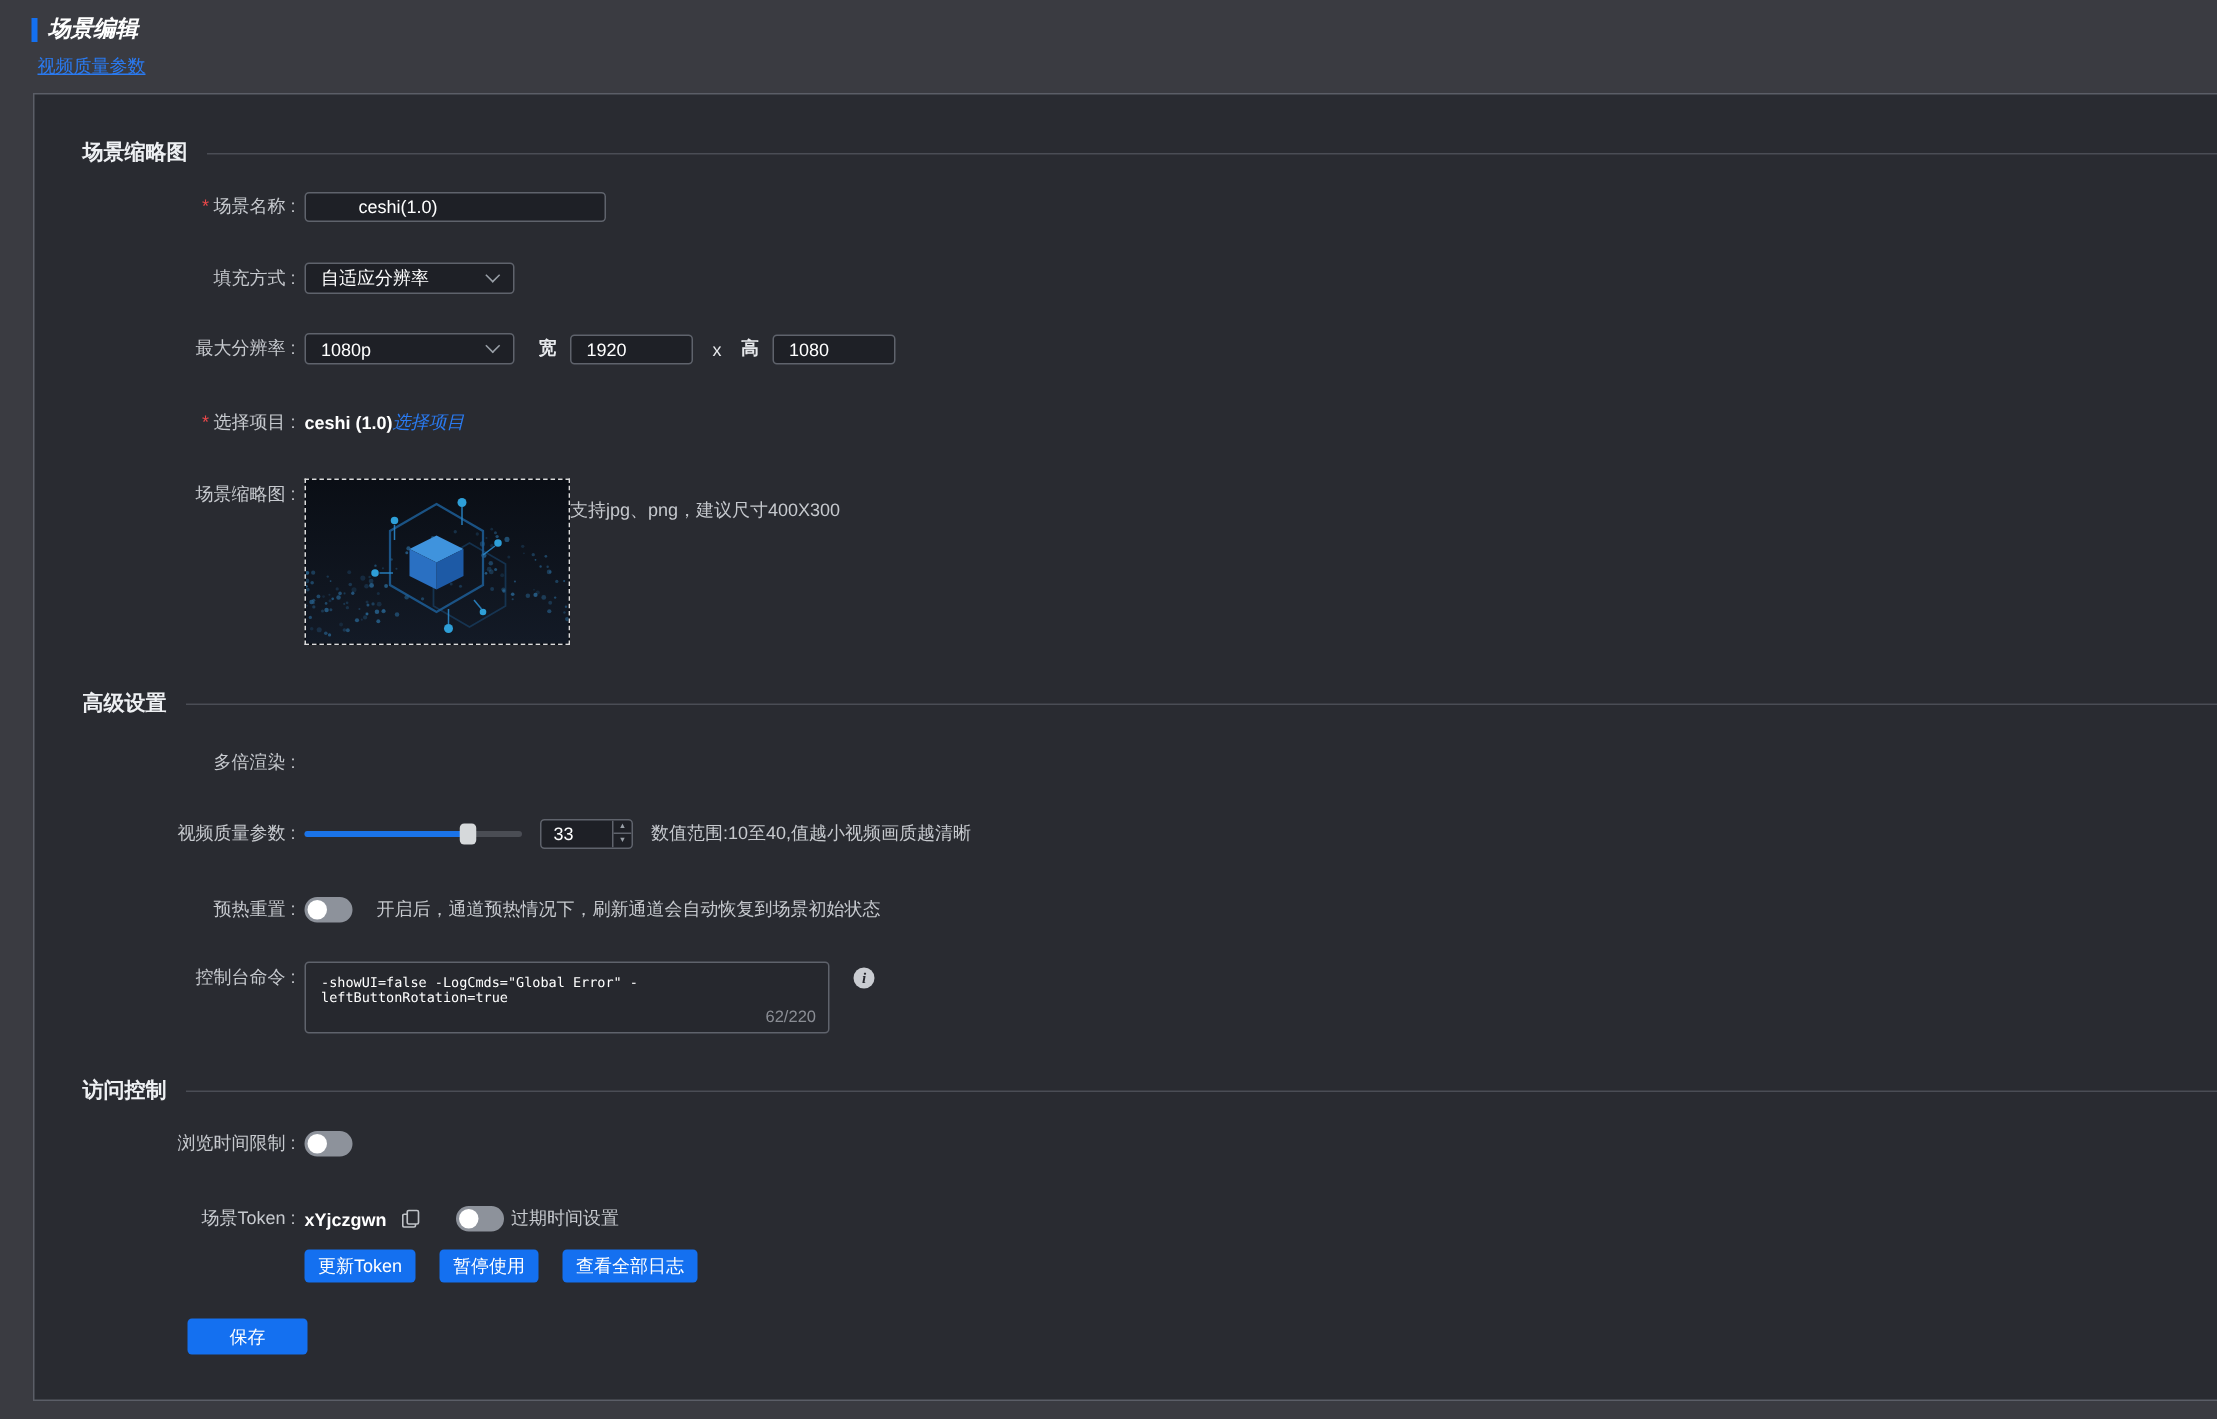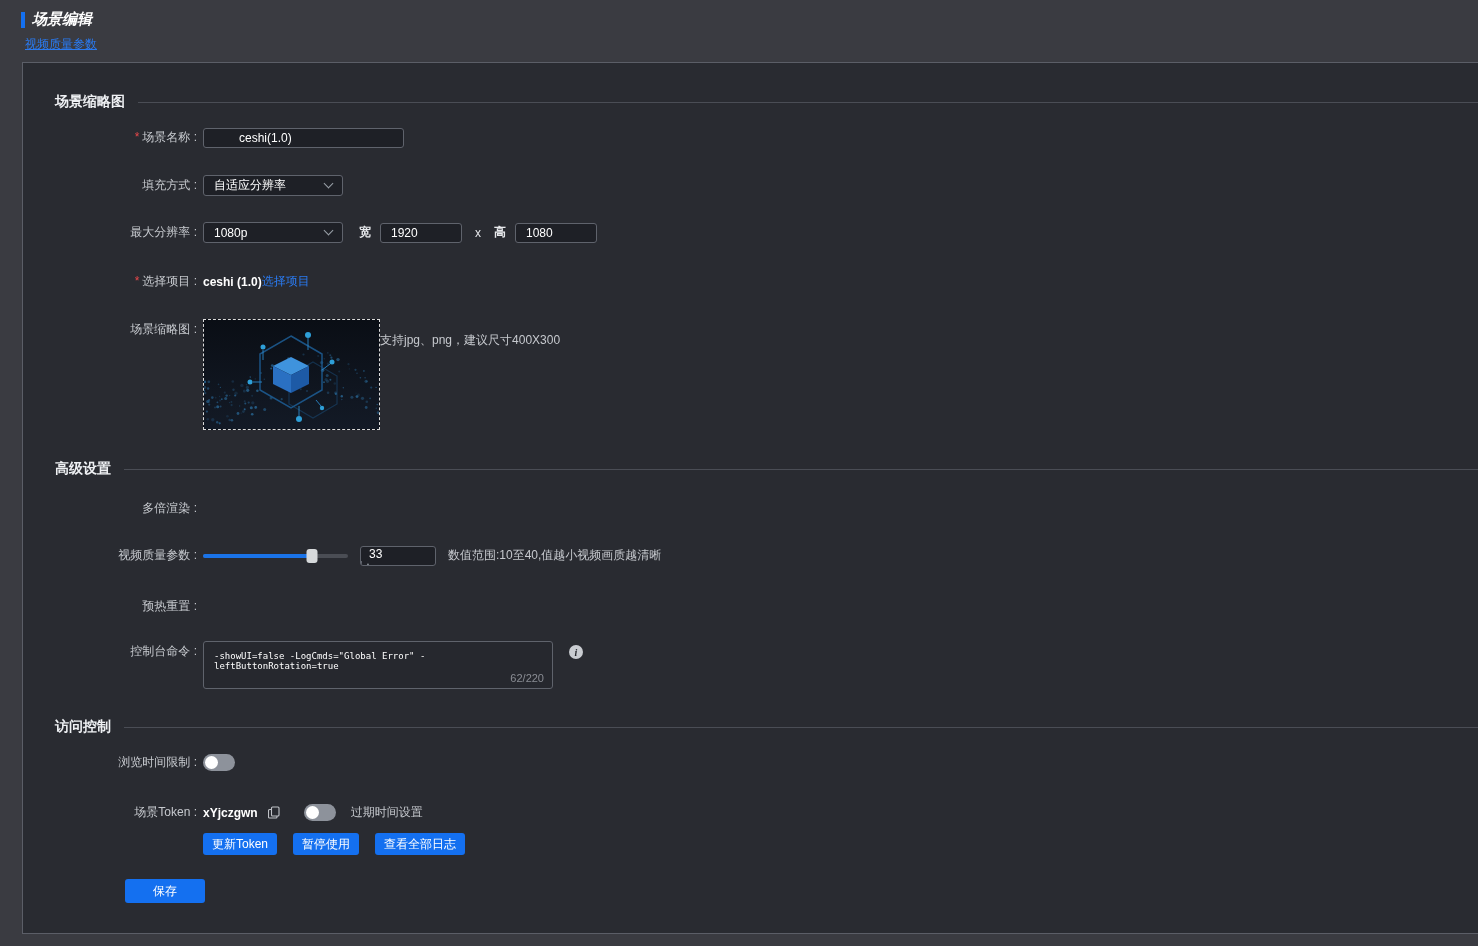--- a/index.html
+++ b/index.html
@@ -54,7 +54,7 @@
 
   
   .project-value { color:#ffffff; font-weight:bold; }
-  .inline-link { color:#2a7af0; cursor:pointer; }
+  .inline-link { color:#2a7af0; cursor:pointer;font-style:italic; }
 
   
   .thumb { width:177px; height:111px; border:1px dashed #dcdcdc; background:#0b0f16; cursor:pointer; }

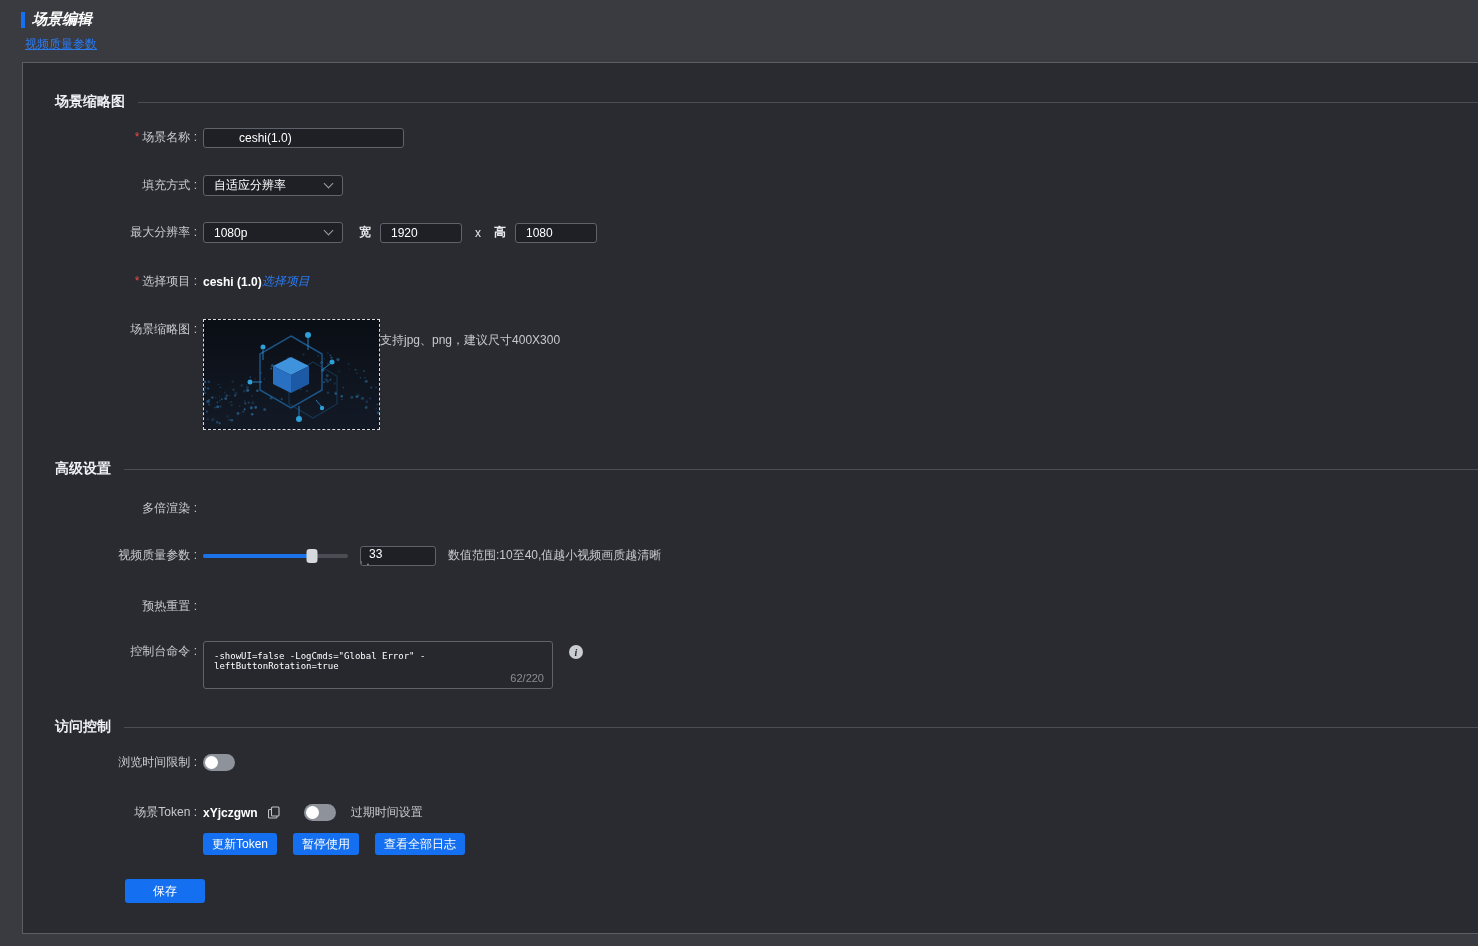--- a/index.html
+++ b/index.html
@@ -71,7 +71,7 @@
   .slider-handle { position:absolute; top:-5px; width:11px; height:14px; background:#d6d9db; border-radius:3px; transform:translateX(-50%); cursor:pointer; }
 
   
-  .number-input { display:flex; width:76px; height:20px; border:1px solid #5f636c; border-radius:3px; background:#1e2026; overflow:hidden;flex-direction:column; }
+  .number-input { display:flex; width:62px; height:20px; border:1px solid #5f636c; border-radius:3px; background:#1e2026; overflow:hidden; }
   .number-input input { flex:1; min-width:0; background:transparent; border:none; color:#fff; font-size:12px; padding-left:8px; outline:none; font-family:"Liberation Sans", sans-serif; }
   .spin { width:13px; border-left:1px solid #5f636c; display:flex; flex-direction:column; }
   .spin > div { flex:1; display:flex; align-items:center; justify-content:center; color:#9aa0a8; font-size:5px; cursor:pointer; }

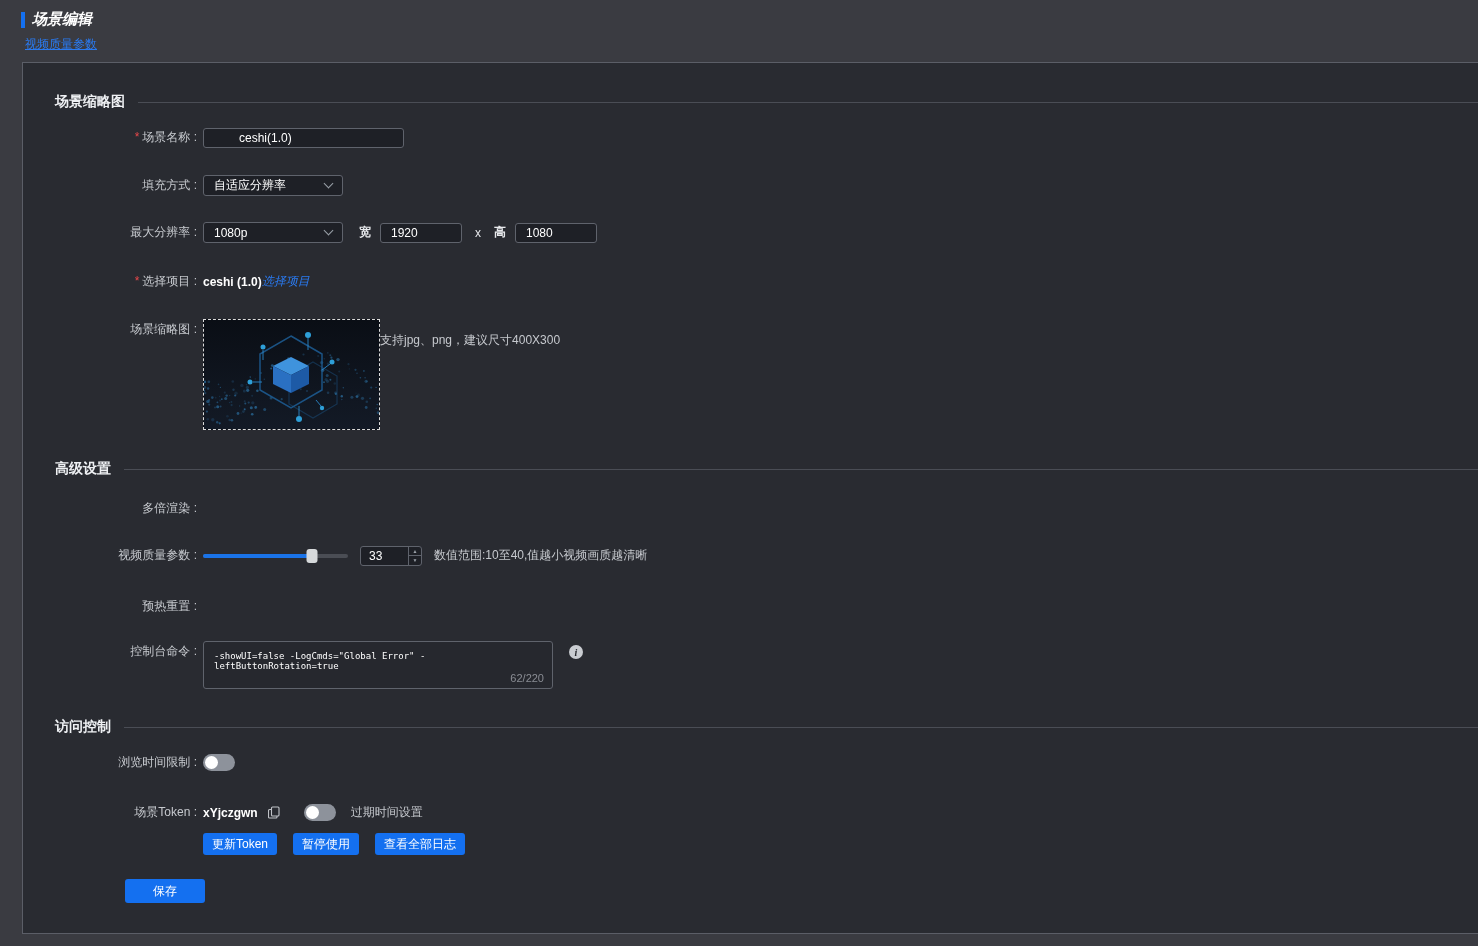--- a/index.html
+++ b/index.html
@@ -367,6 +367,12 @@
 
   <div class="form-row mb24">
     <div class="form-label">预热重置 :</div>
+    <div class="control">
+      <div class="toggle">
+          <div class="knob"></div>
+        </div>
+      <span class="hint">开启后，通道预热情况下，刷新通道会自动恢复到场景初始状态</span>
+    </div>
   </div>
 
   <div class="form-row top mb26">

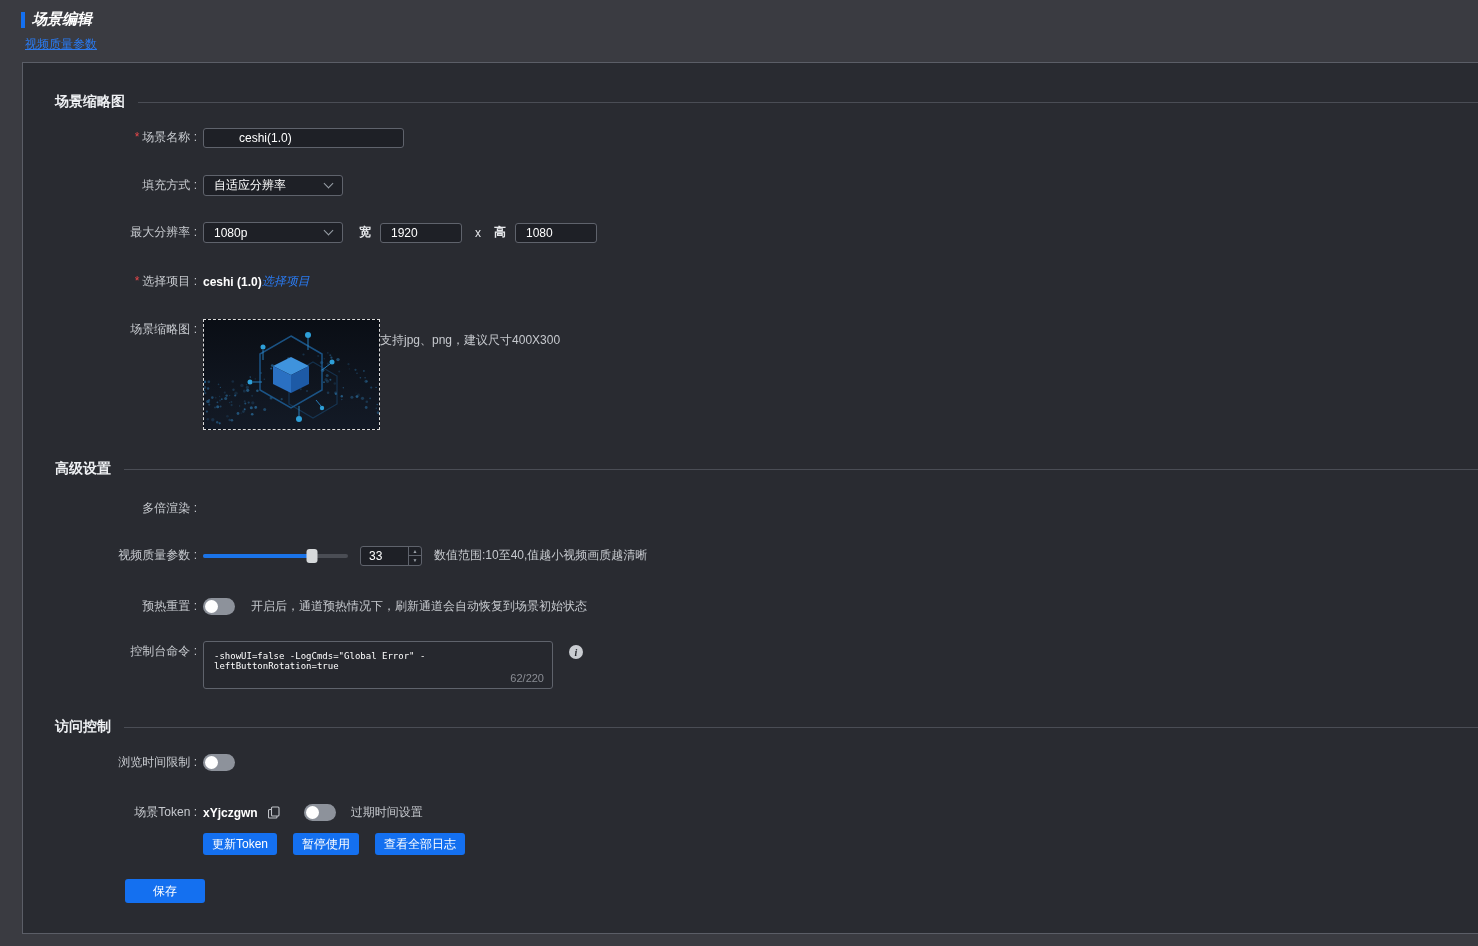--- a/index.html
+++ b/index.html
@@ -414,7 +414,7 @@
       <div class="toggle token-toggle-gap">
           <div class="knob"></div>
         </div>
-      <span class="hint" style="margin-left:15px">过期时间设置</span>
+      <span class="hint" style="margin-left:5px">过期时间设置</span>
     </div>
   </div>
 

